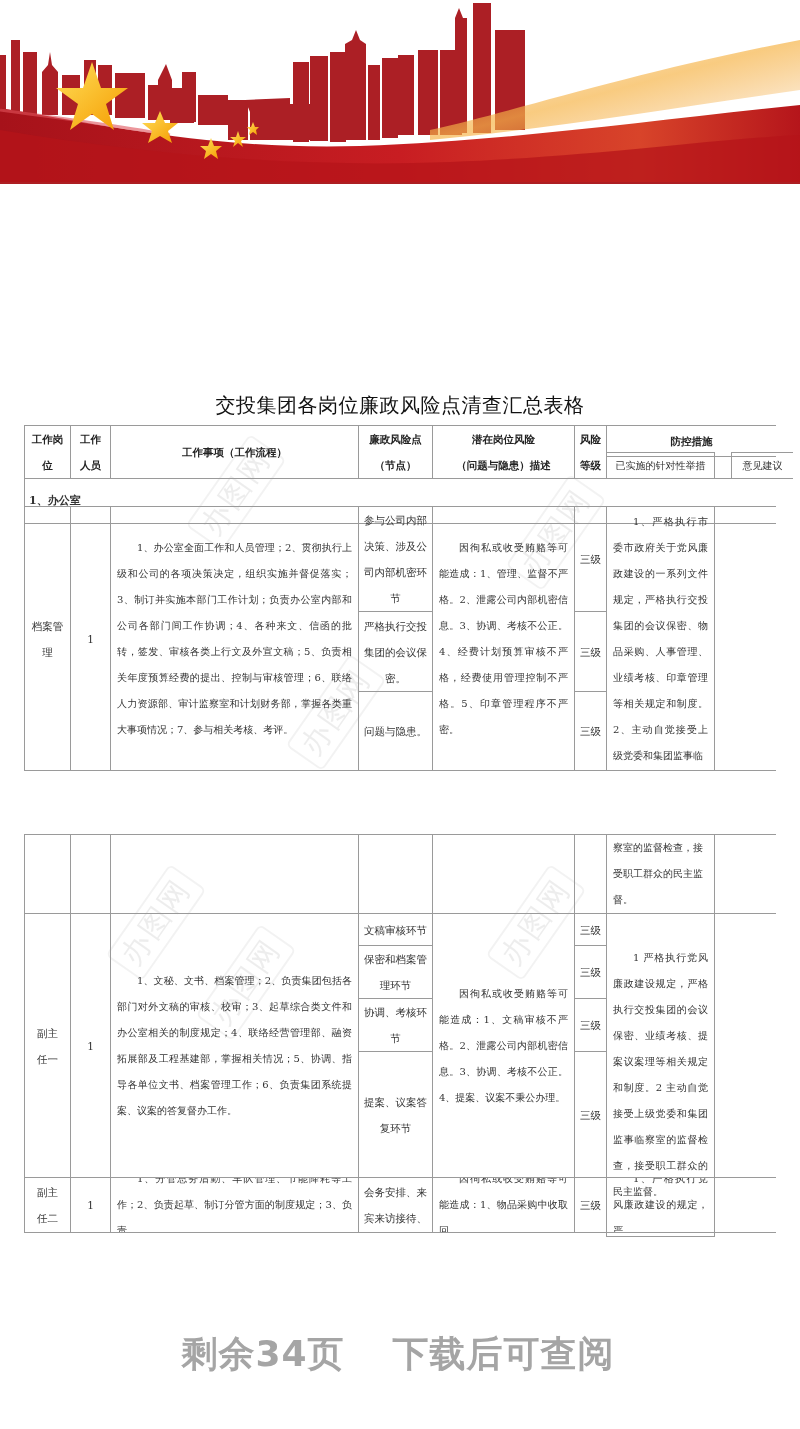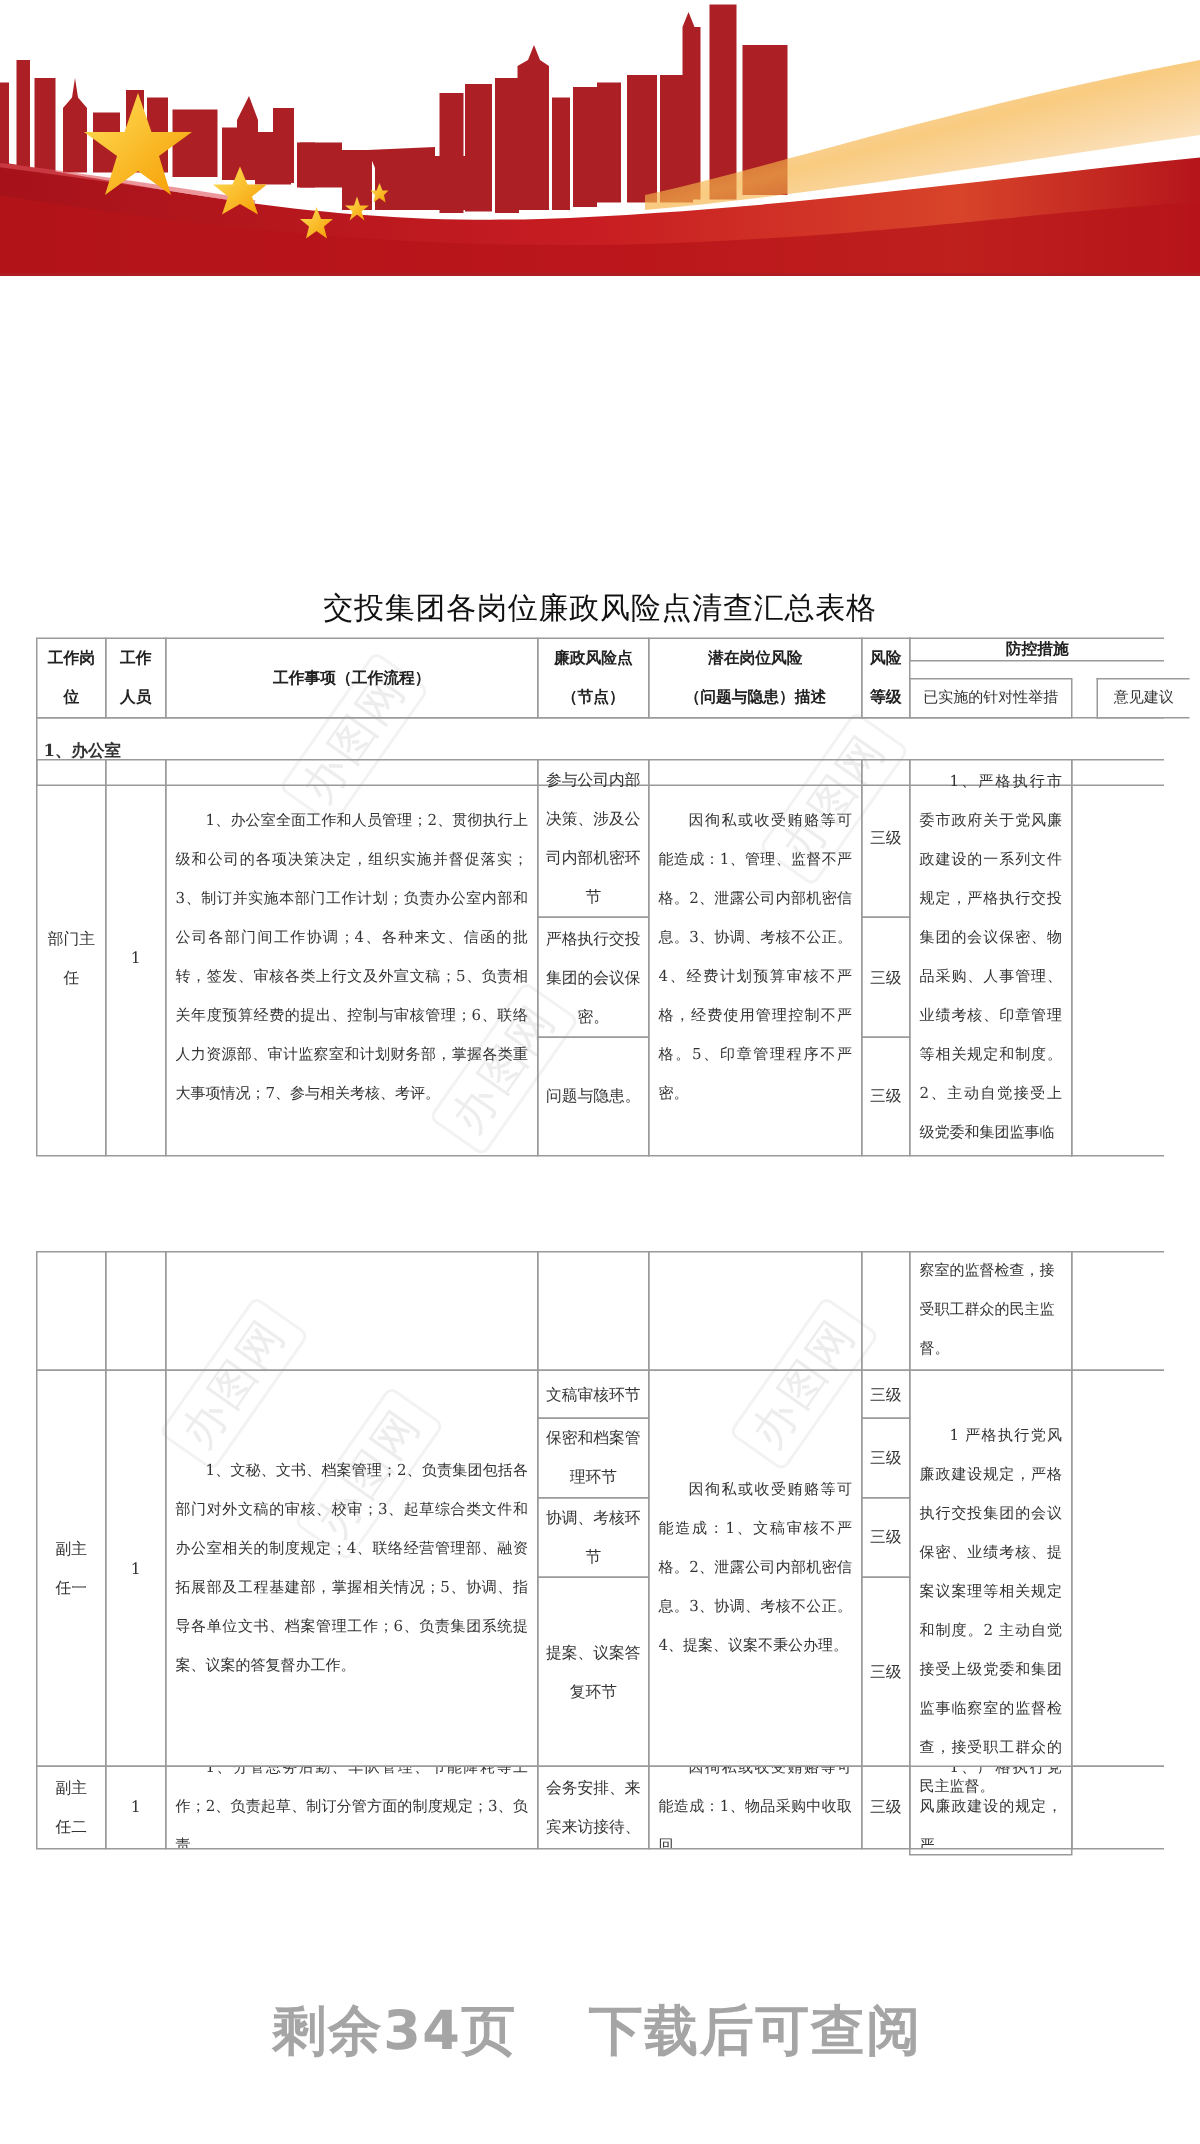--- a/index.html
+++ b/index.html
@@ -136,7 +136,7 @@
   <div class="cell hdr" style="left:550px;top:425px;width:33px;height:54px;">
     <span class="txt"><span>风险</span><br><span>等级</span></span>
   </div>
-  <div class="cell hdr nobr-right" style="left:582px;top:425px;width:170px;height:16px;">防控措施</div>
+  <div class="cell hdr nobr-right" style="left:582px;top:425px;width:170px;height:32px;">防控措施</div>
   <div class="cell" style="left:582px;top:452px;width:109px;height:27px;font-size:10px;">已实施的针对性举措</div>
   <div class="cell nobr-right" style="left:707px;top:452px;width:62px;height:27px;font-size:10px;">意见建议</div>
 

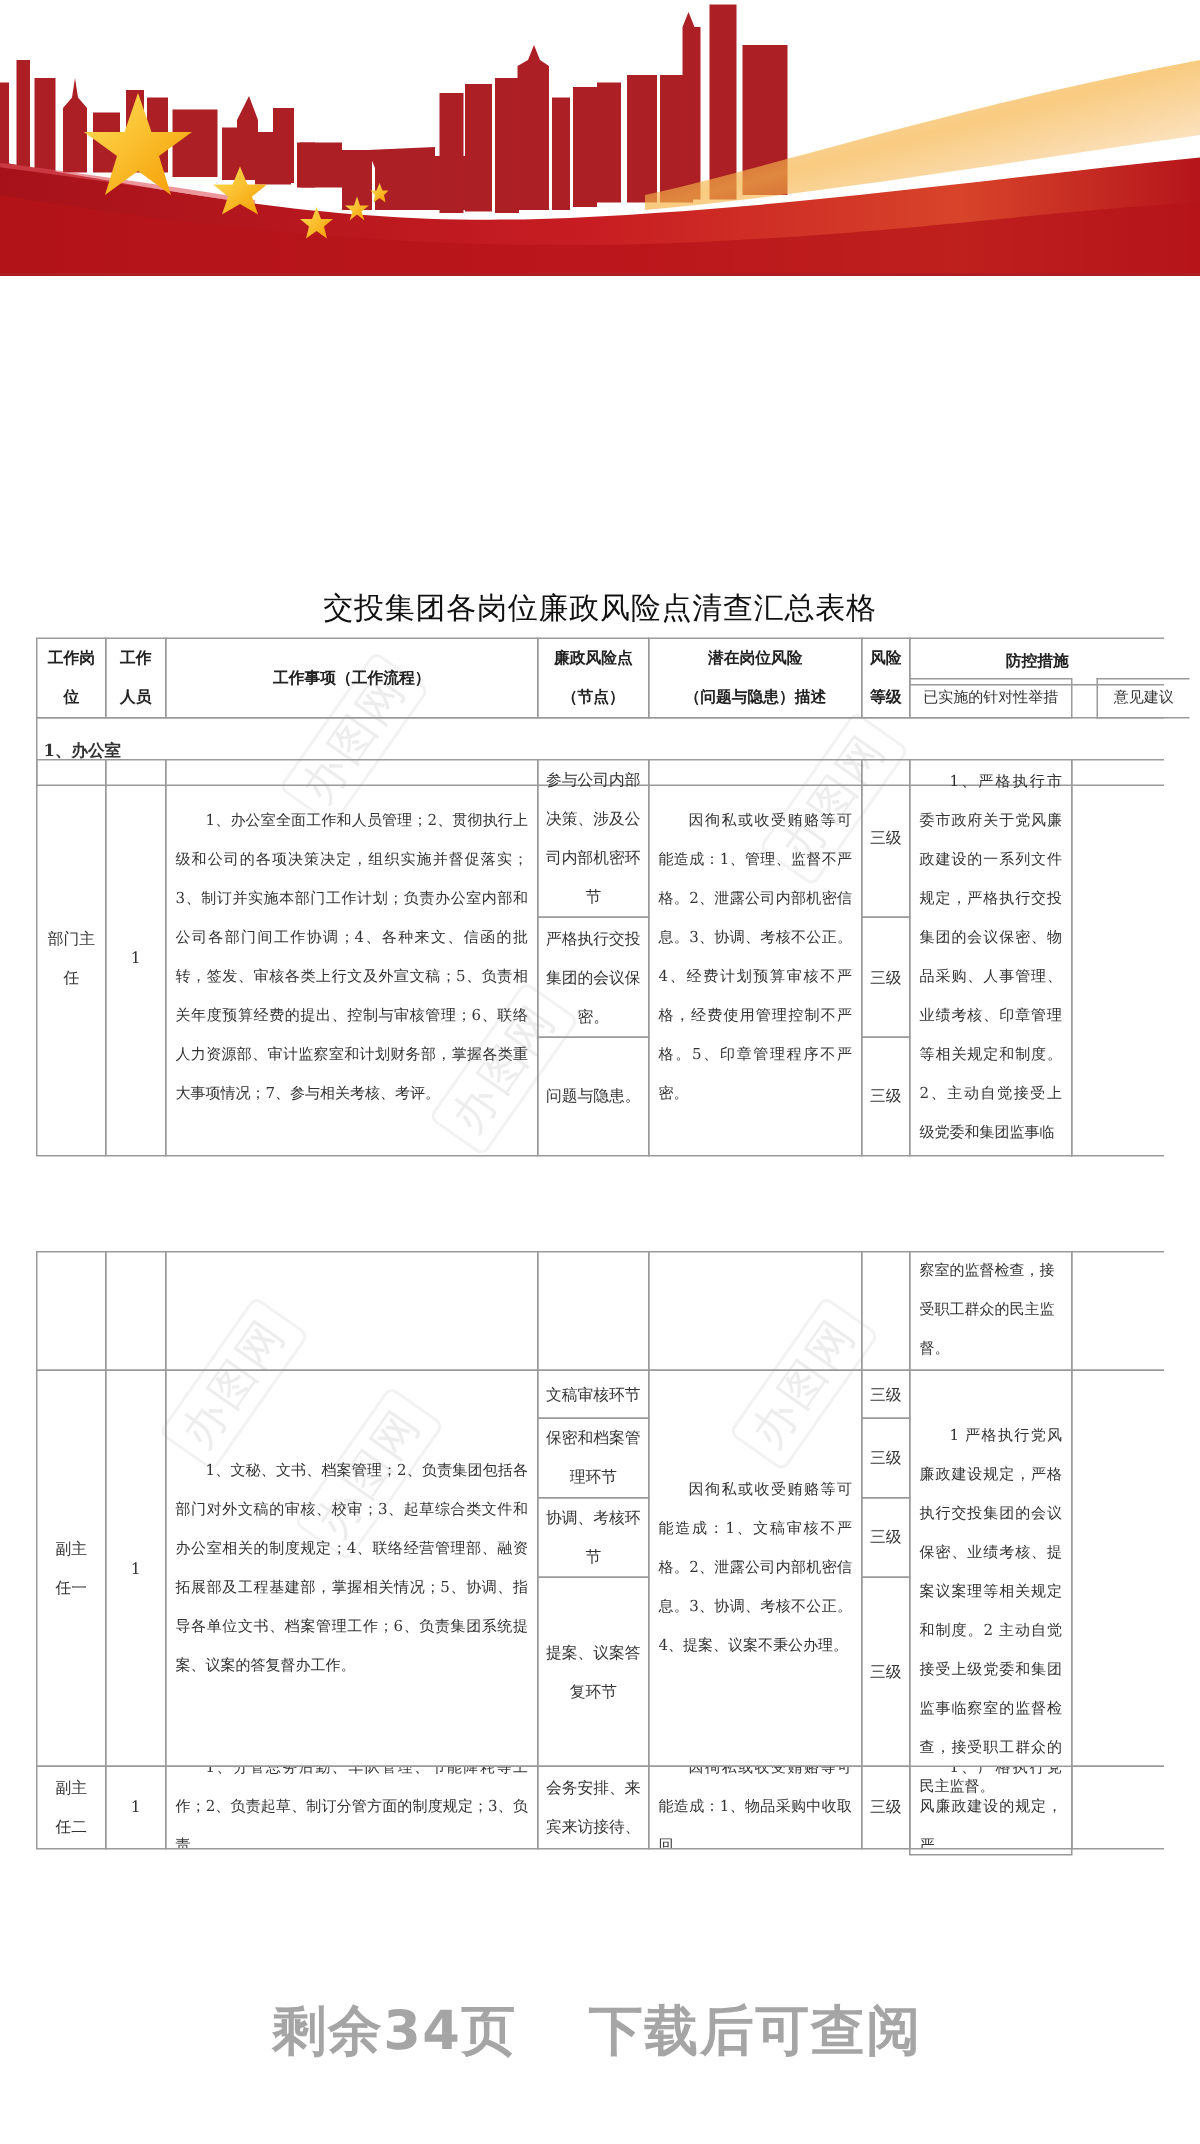--- a/index.html
+++ b/index.html
@@ -142,7 +142,7 @@
 
   <div class="cell left section nobr-right" style="left:0;top:478px;width:752px;height:46px;padding-left:4px;">1、办公室</div>
 
-  <div class="cell" style="left:0;top:506px;width:47px;height:265px;">部门主任</div>
+  <div class="cell" style="left:0;top:506px;width:47px;height:265px;">档案管理</div>
   <div class="cell" style="left:46px;top:506px;width:41px;height:265px;">1</div>
   <div class="cell justify" style="left:86px;top:506px;width:249px;height:265px;font-size:10px;">
     <span class="txt">1、办公室全面工作和人员管理；2、贯彻执行上级和公司的各项决策决定，组织实施并督促落实；3、制订并实施本部门工作计划；负责办公室内部和公司各部门间工作协调；4、各种来文、信函的批转，签发、审核各类上行文及外宣文稿；5、负责相关年度预算经费的提出、控制与审核管理；6、联络人力资源部、审计监察室和计划财务部，掌握各类重大事项情况；7、参与相关考核、考评。</span>

